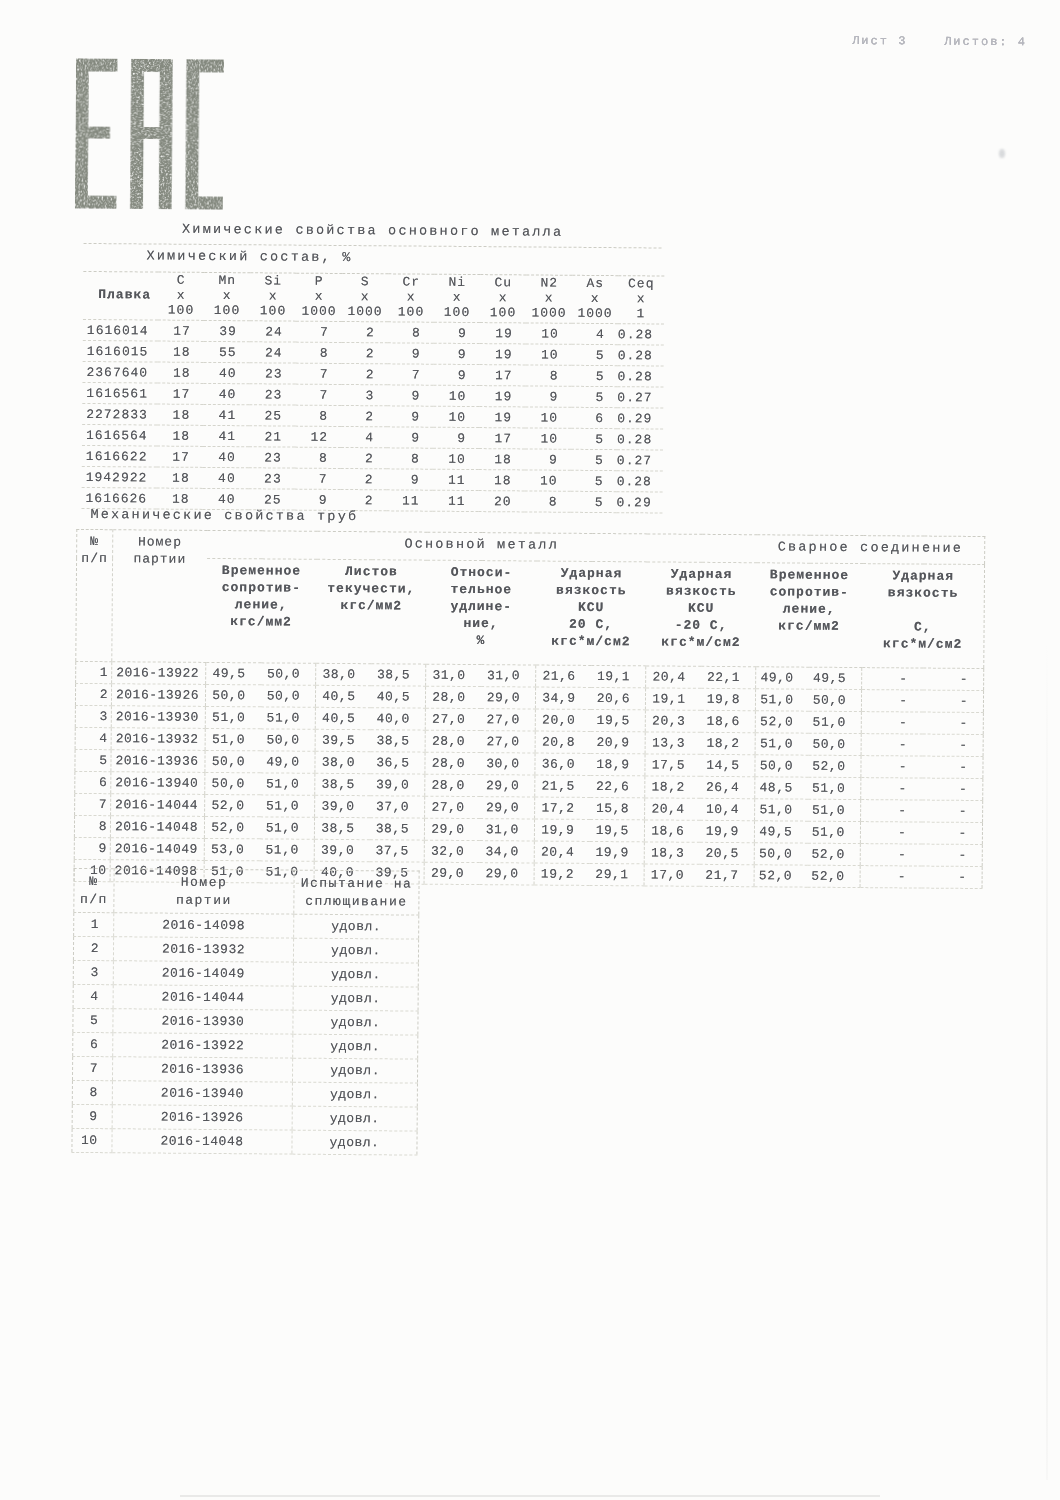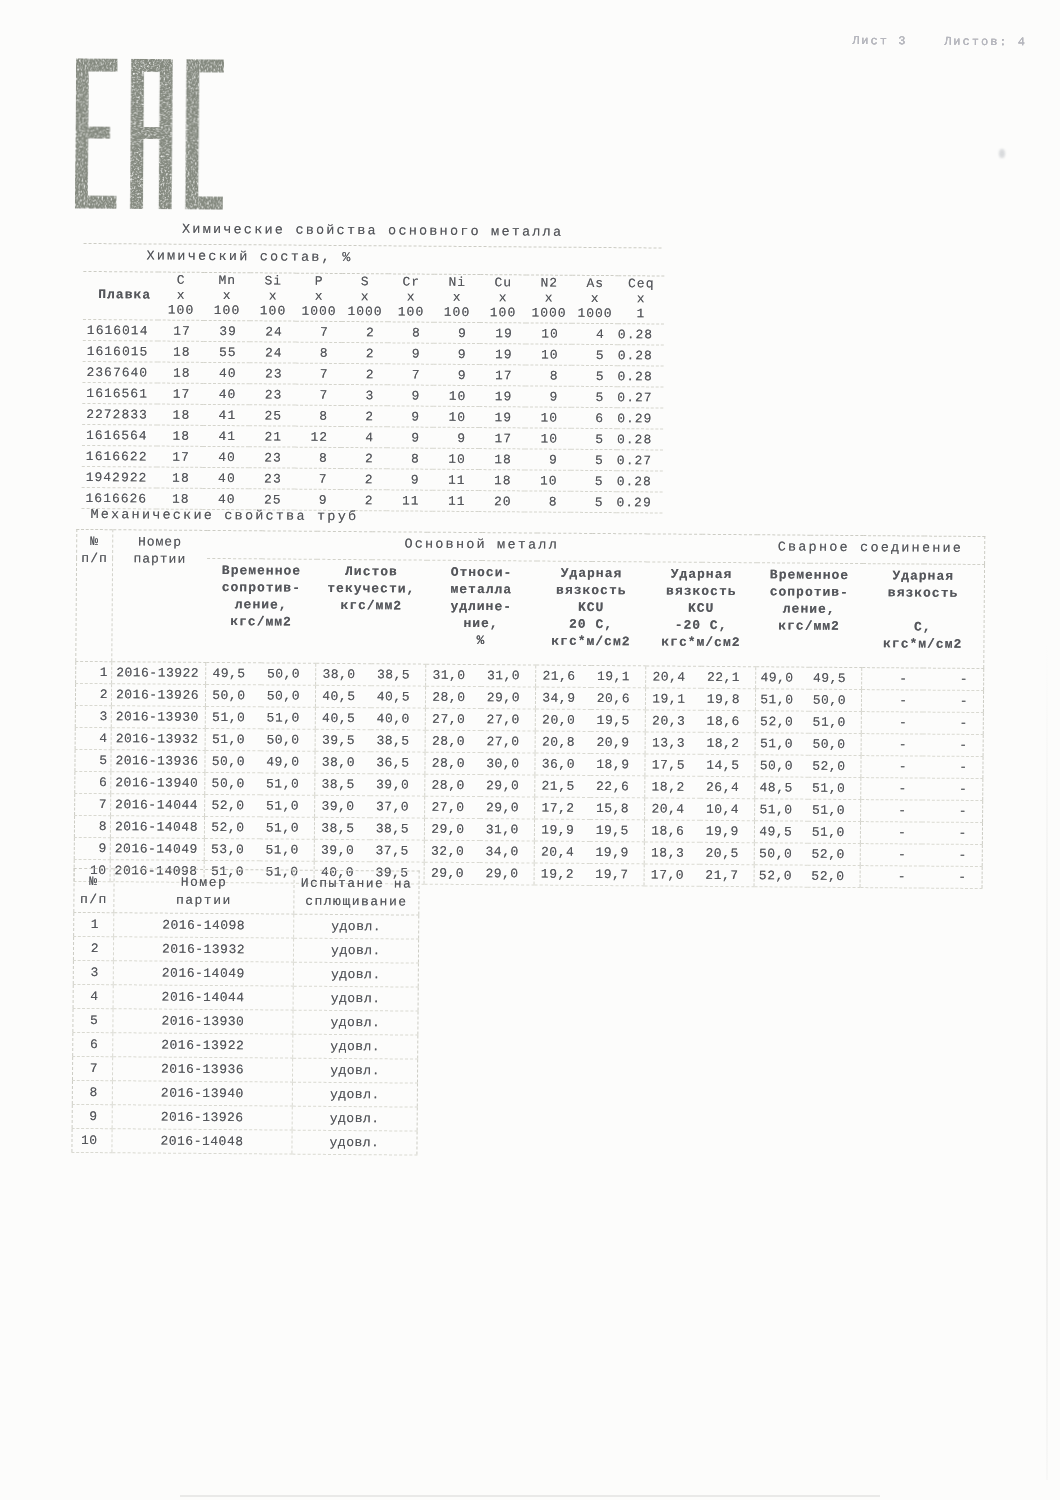--- a/index.html
+++ b/index.html
@@ -340,7 +340,7 @@
 текучести,
 кгс/мм2</th>
           <th class="pre grp" colspan="2">Относи-
-металла
+тельное
 удлине-
 ние,
 %</th>

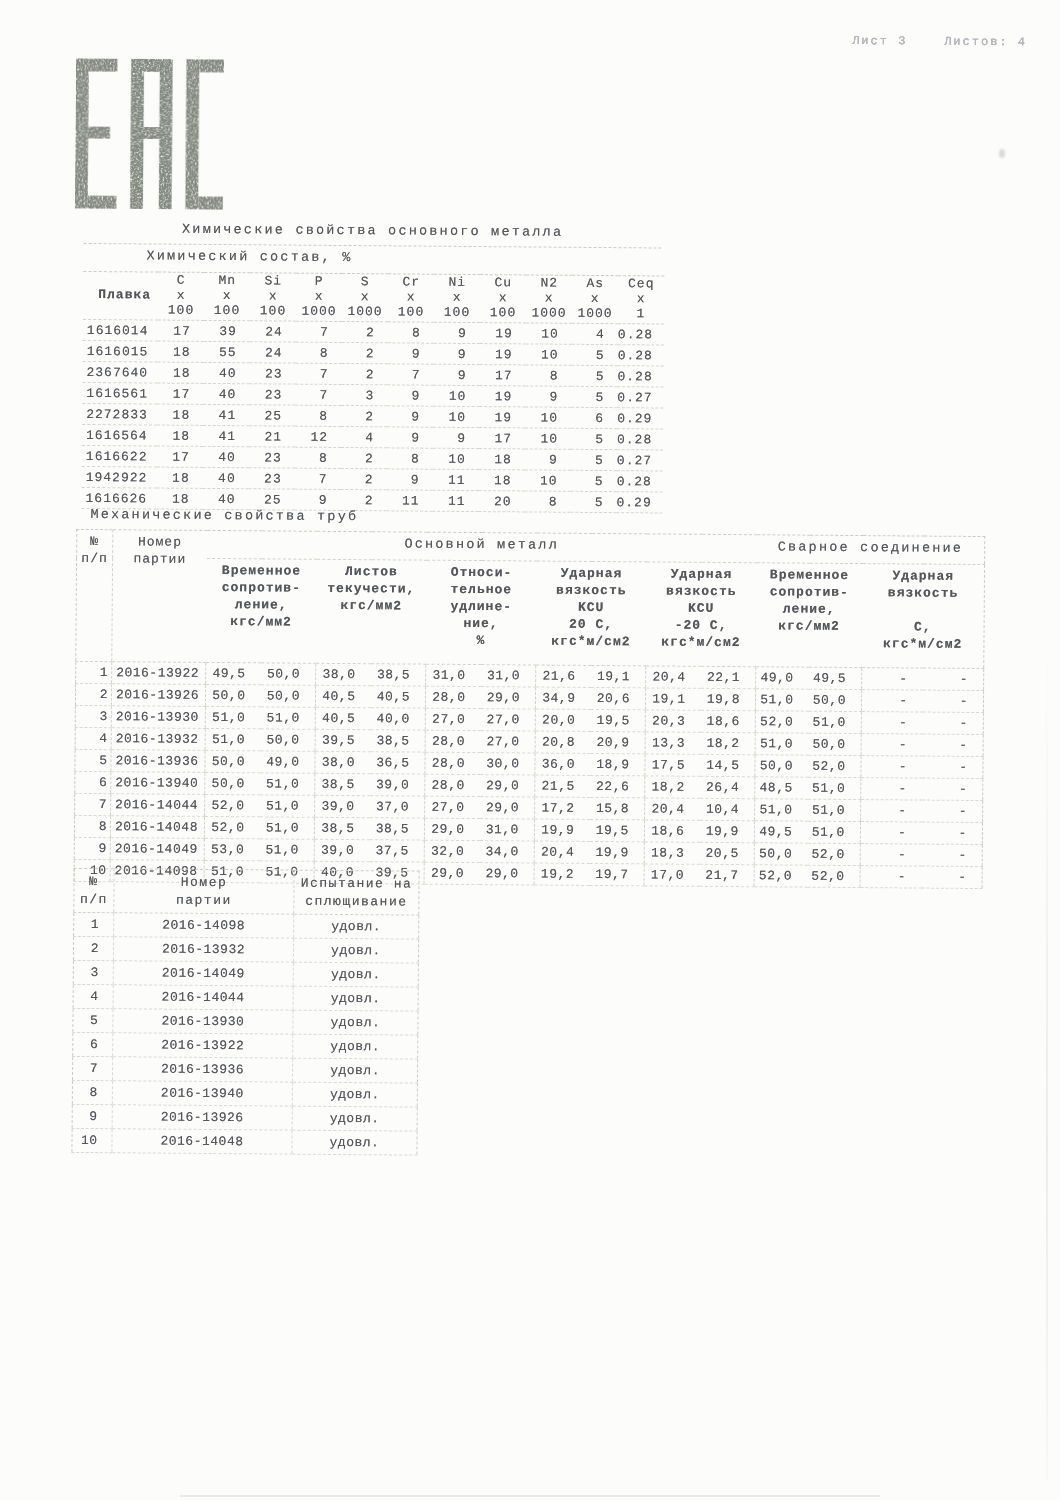--- a/index.html
+++ b/index.html
@@ -538,7 +538,7 @@
           <td class="v gs">29,0</td>
           <td class="v">29,0</td>
           <td class="v gs">19,2</td>
-          <td class="v">19,7</td>
+          <td class="v">29,1</td>
           <td class="v gs">17,0</td>
           <td class="v">21,7</td>
           <td class="v gs">52,0</td>

